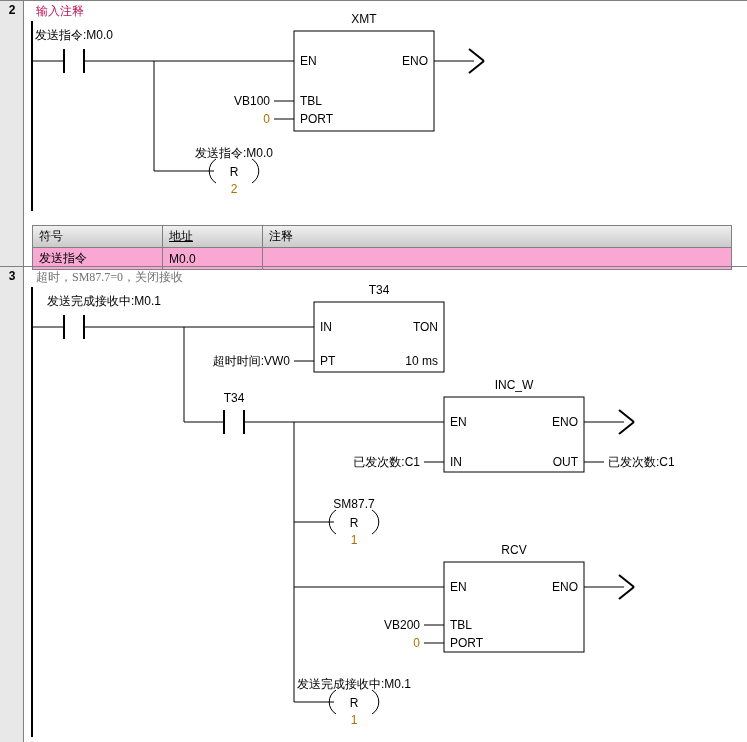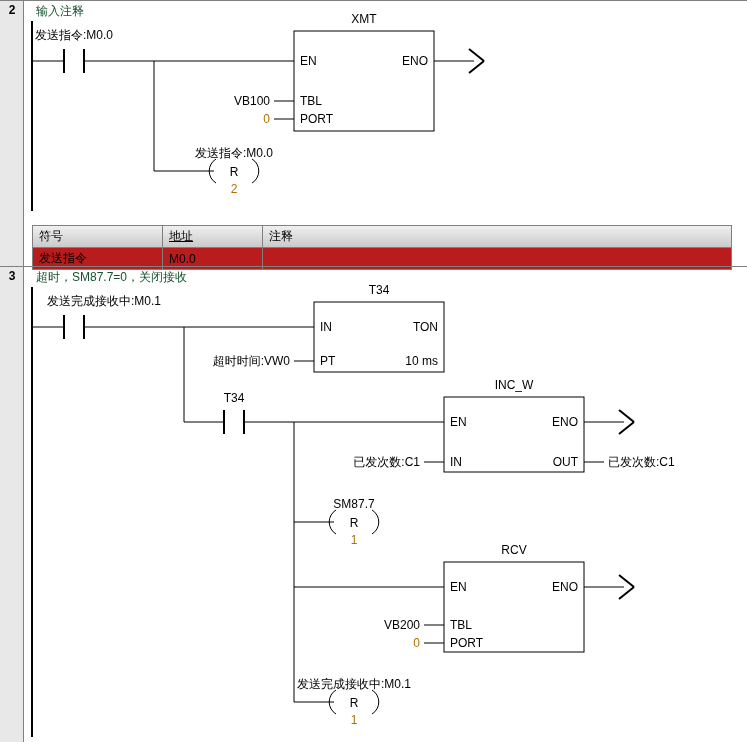--- a/index.html
+++ b/index.html
@@ -36,7 +36,7 @@
     position: absolute;
     top: 2px;
     left: 36px;
-    color: #14532d;
+    color: #be185d;
   }
   .network-title.green { color: #14532d; }
   .network-body {

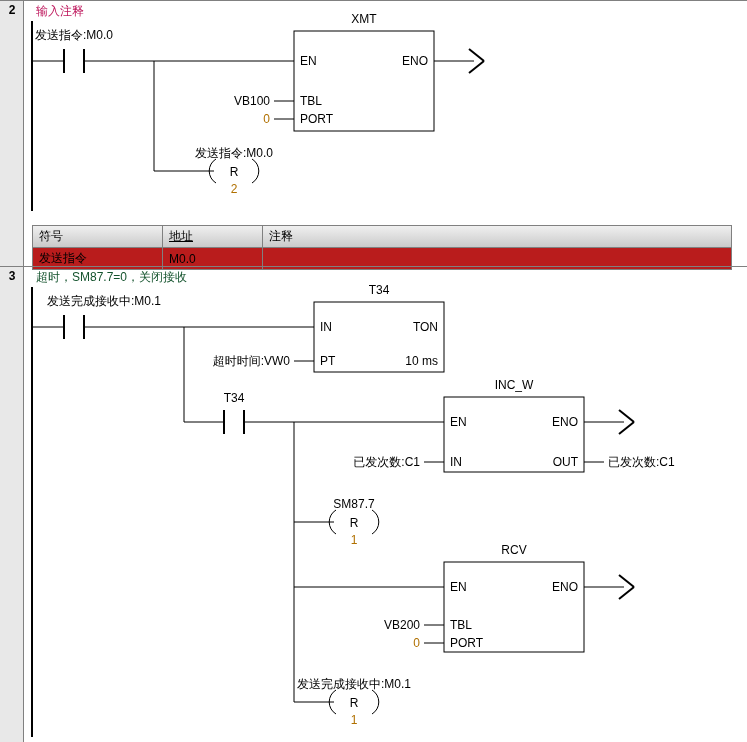--- a/index.html
+++ b/index.html
@@ -64,7 +64,7 @@
     background: linear-gradient(#f0f0f0,#c8c8c8);
     border-radius: 11px;
   }
-  .symbol-table tbody tr { background: #b91c1c; margin-top: 8px; }
+  .symbol-table tbody tr { background: #f9a8d4; margin-top: 8px; }
   .label { font-size: 12px; }
 </style>
 </head>

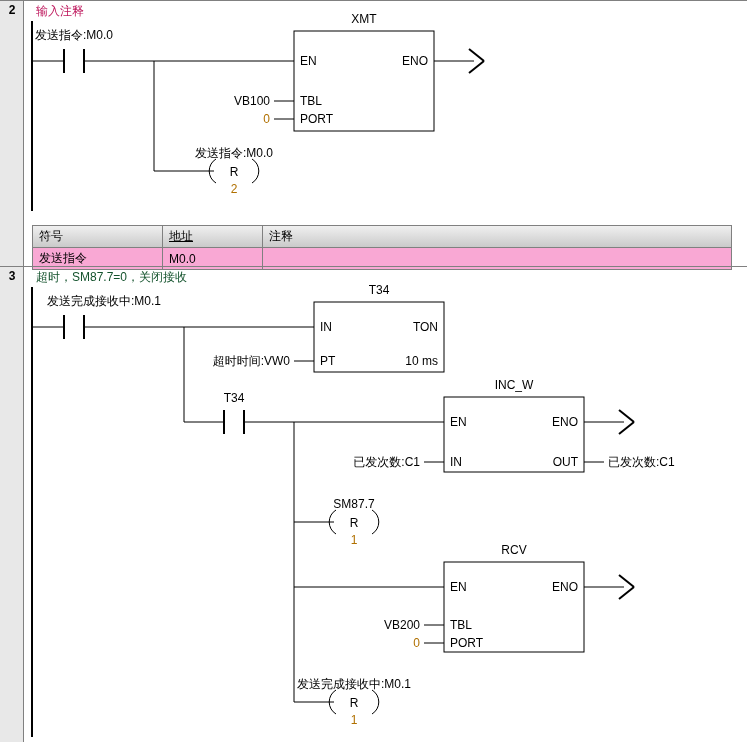--- a/index.html
+++ b/index.html
@@ -38,7 +38,7 @@
     left: 36px;
     color: #be185d;
   }
-  .network-title.green { color: #14532d; }
+  .network-title.green { color: #737373; font-family: Liberation Serif, serif; }
   .network-body {
     margin-left: 24px;
     position: relative;

